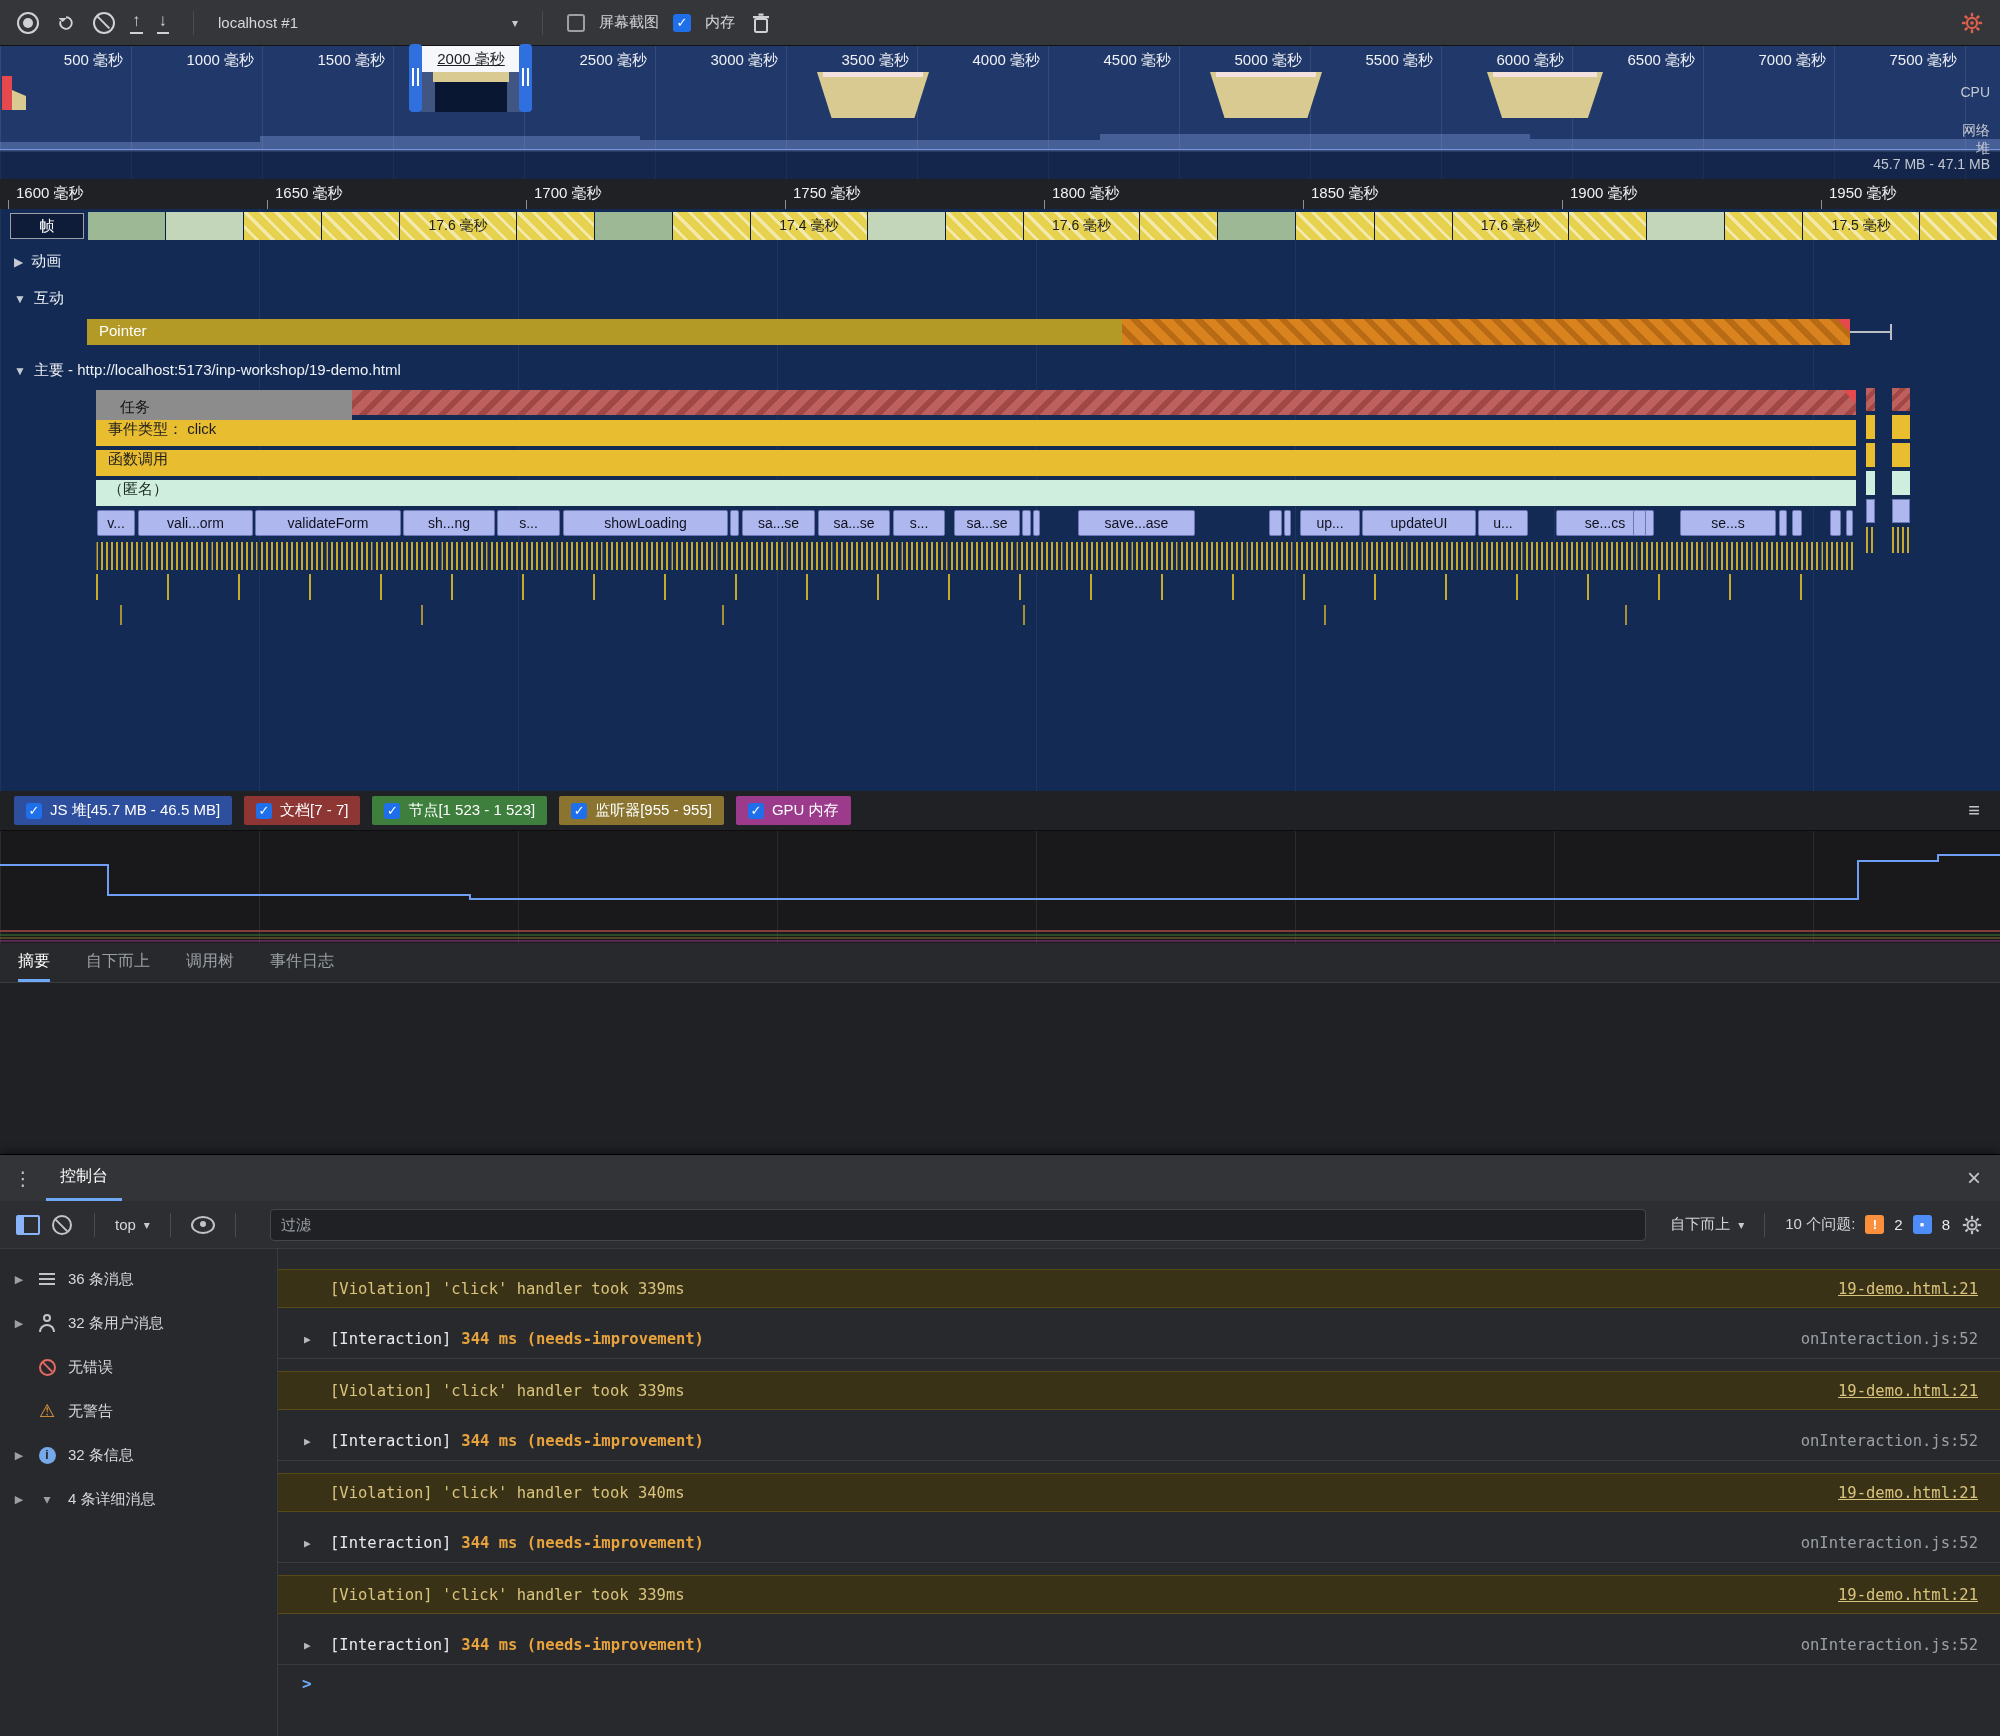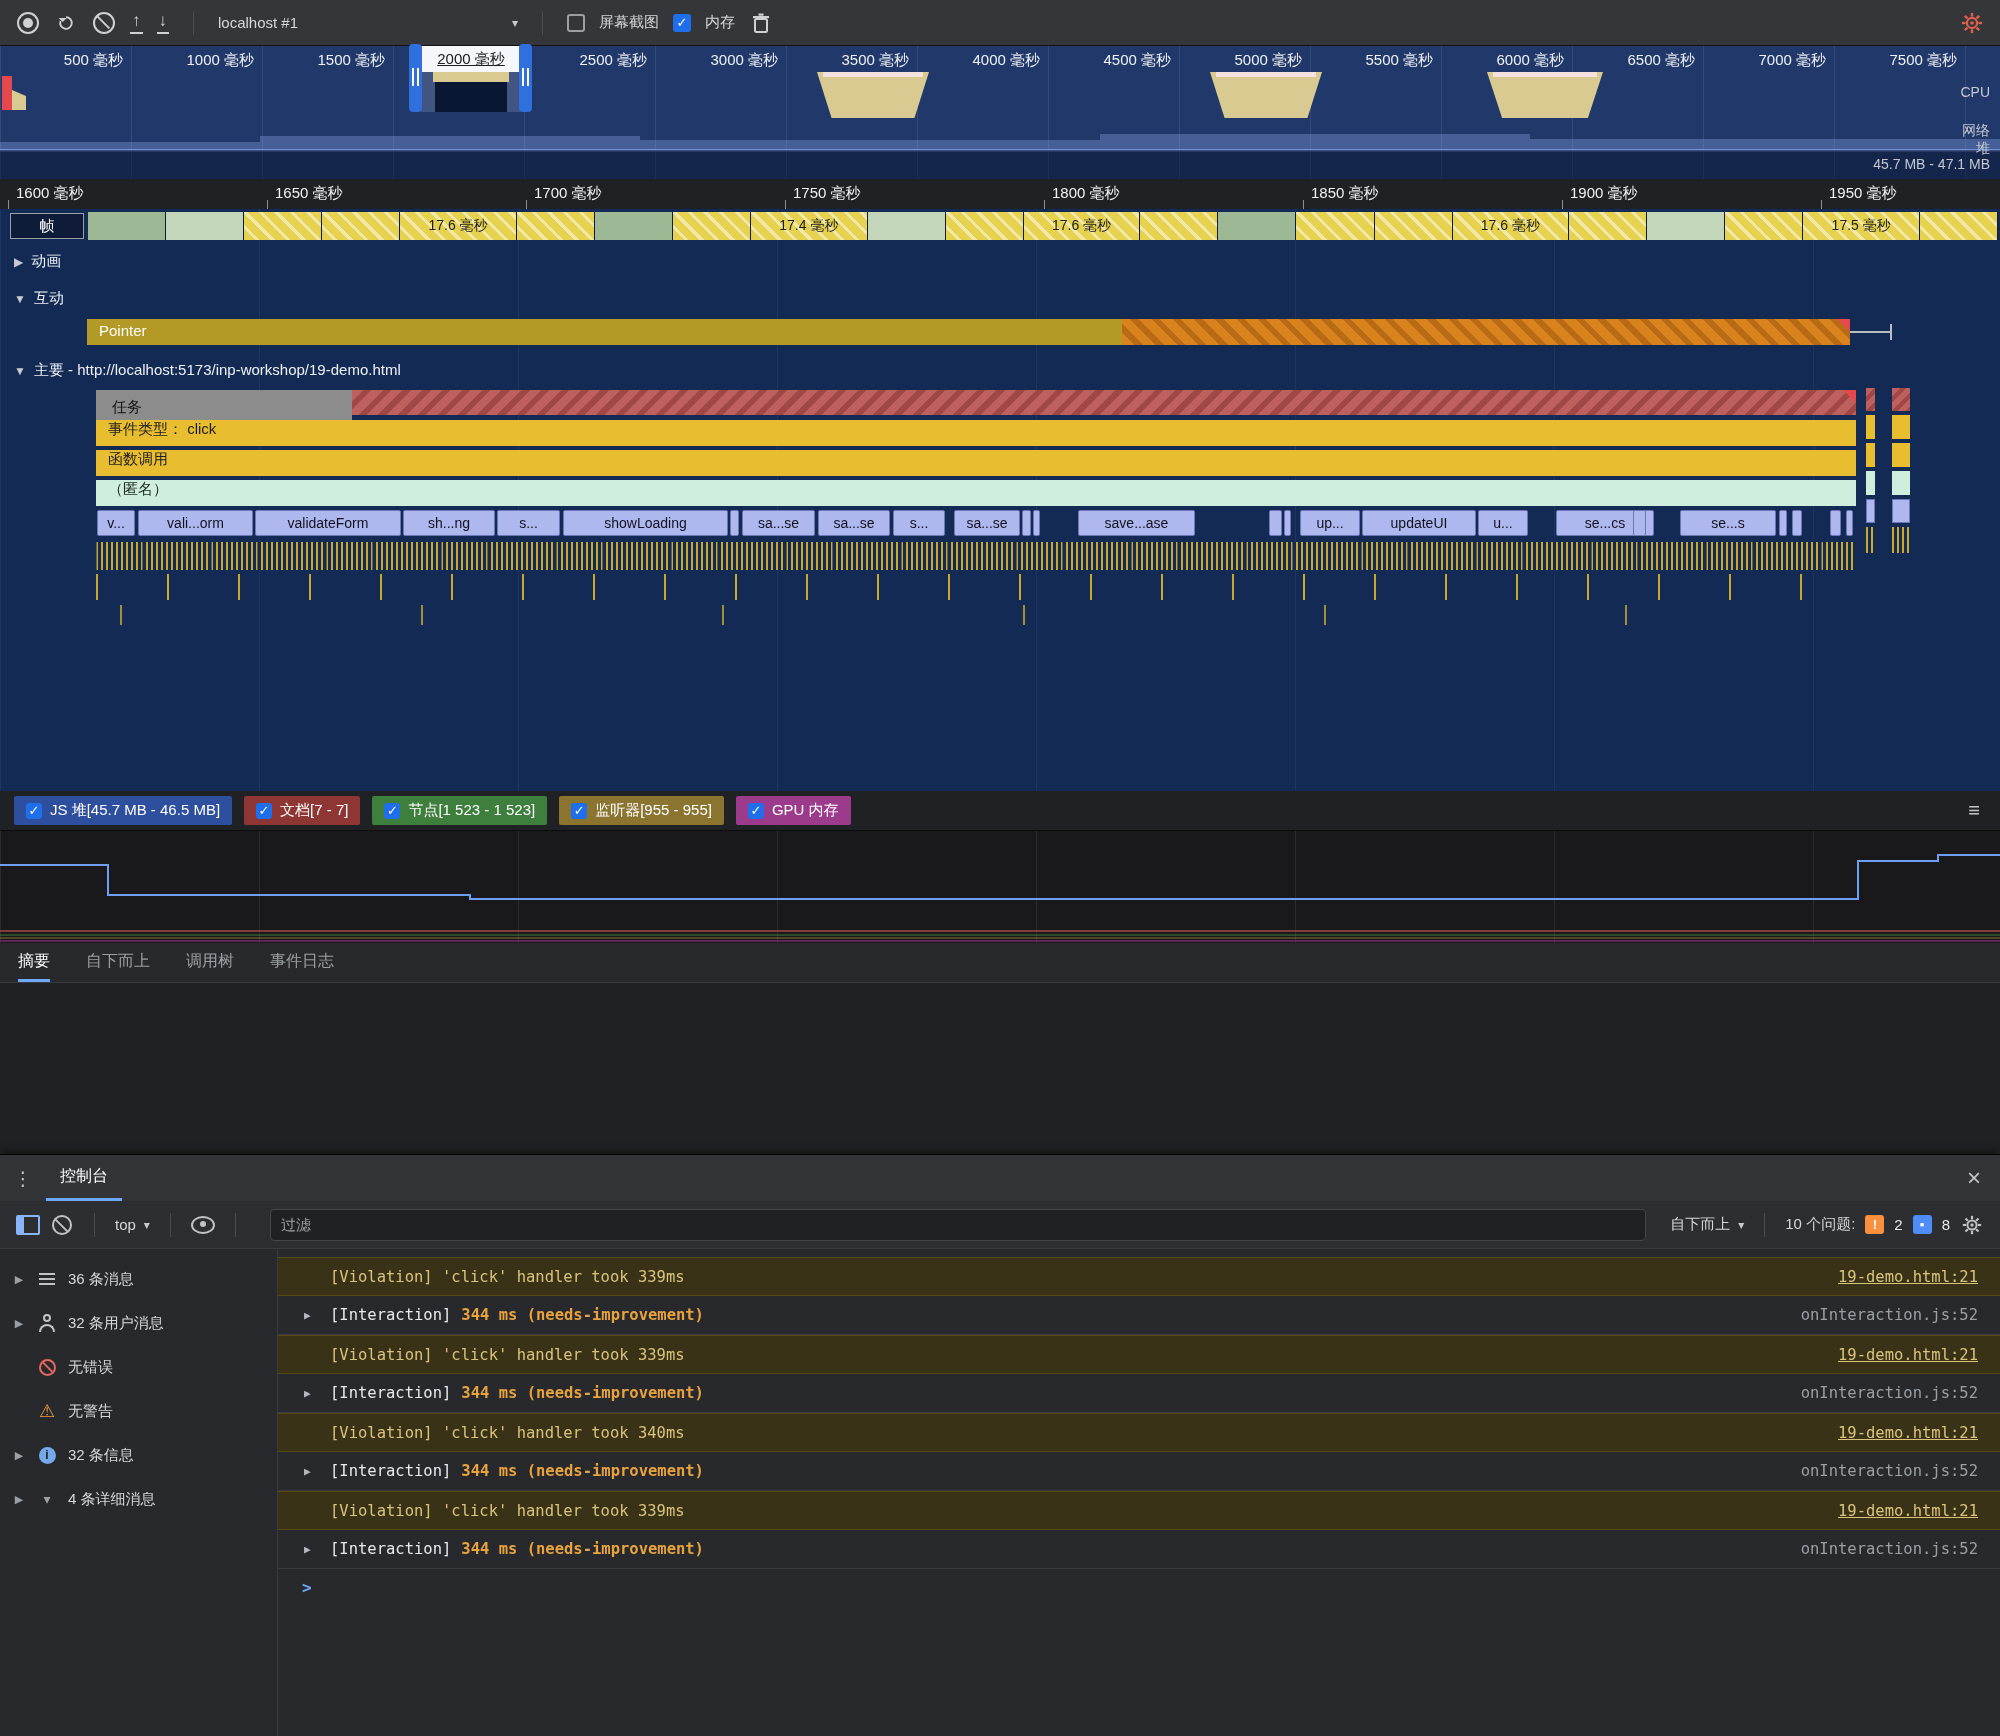--- a/index.html
+++ b/index.html
@@ -75,7 +75,7 @@
   .bar{position:absolute;left:96px;width:1760px;height:26px;display:flex;align-items:flex-start;
        padding-left:12px;box-sizing:border-box;font-size:15px;color:#1d1d1d;white-space:nowrap;}
   #task-grey{position:absolute;left:96px;width:256px;height:34px;background:#8c8c8c;display:flex;align-items:center;
-             padding-left:16px;box-sizing:border-box;color:#141414;font-size:15px;}
+             padding-left:24px;box-sizing:border-box;color:#141414;font-size:15px;}
   #task-red{position:absolute;left:352px;width:1504px;height:25px;
             background:repeating-linear-gradient(135deg,#bd605e 0 8px,#a14846 8px 14px);}
   #task-red .cap{position:absolute;right:0;top:0;width:0;height:0;border-top:13px solid #e5484d;border-left:13px solid transparent;}

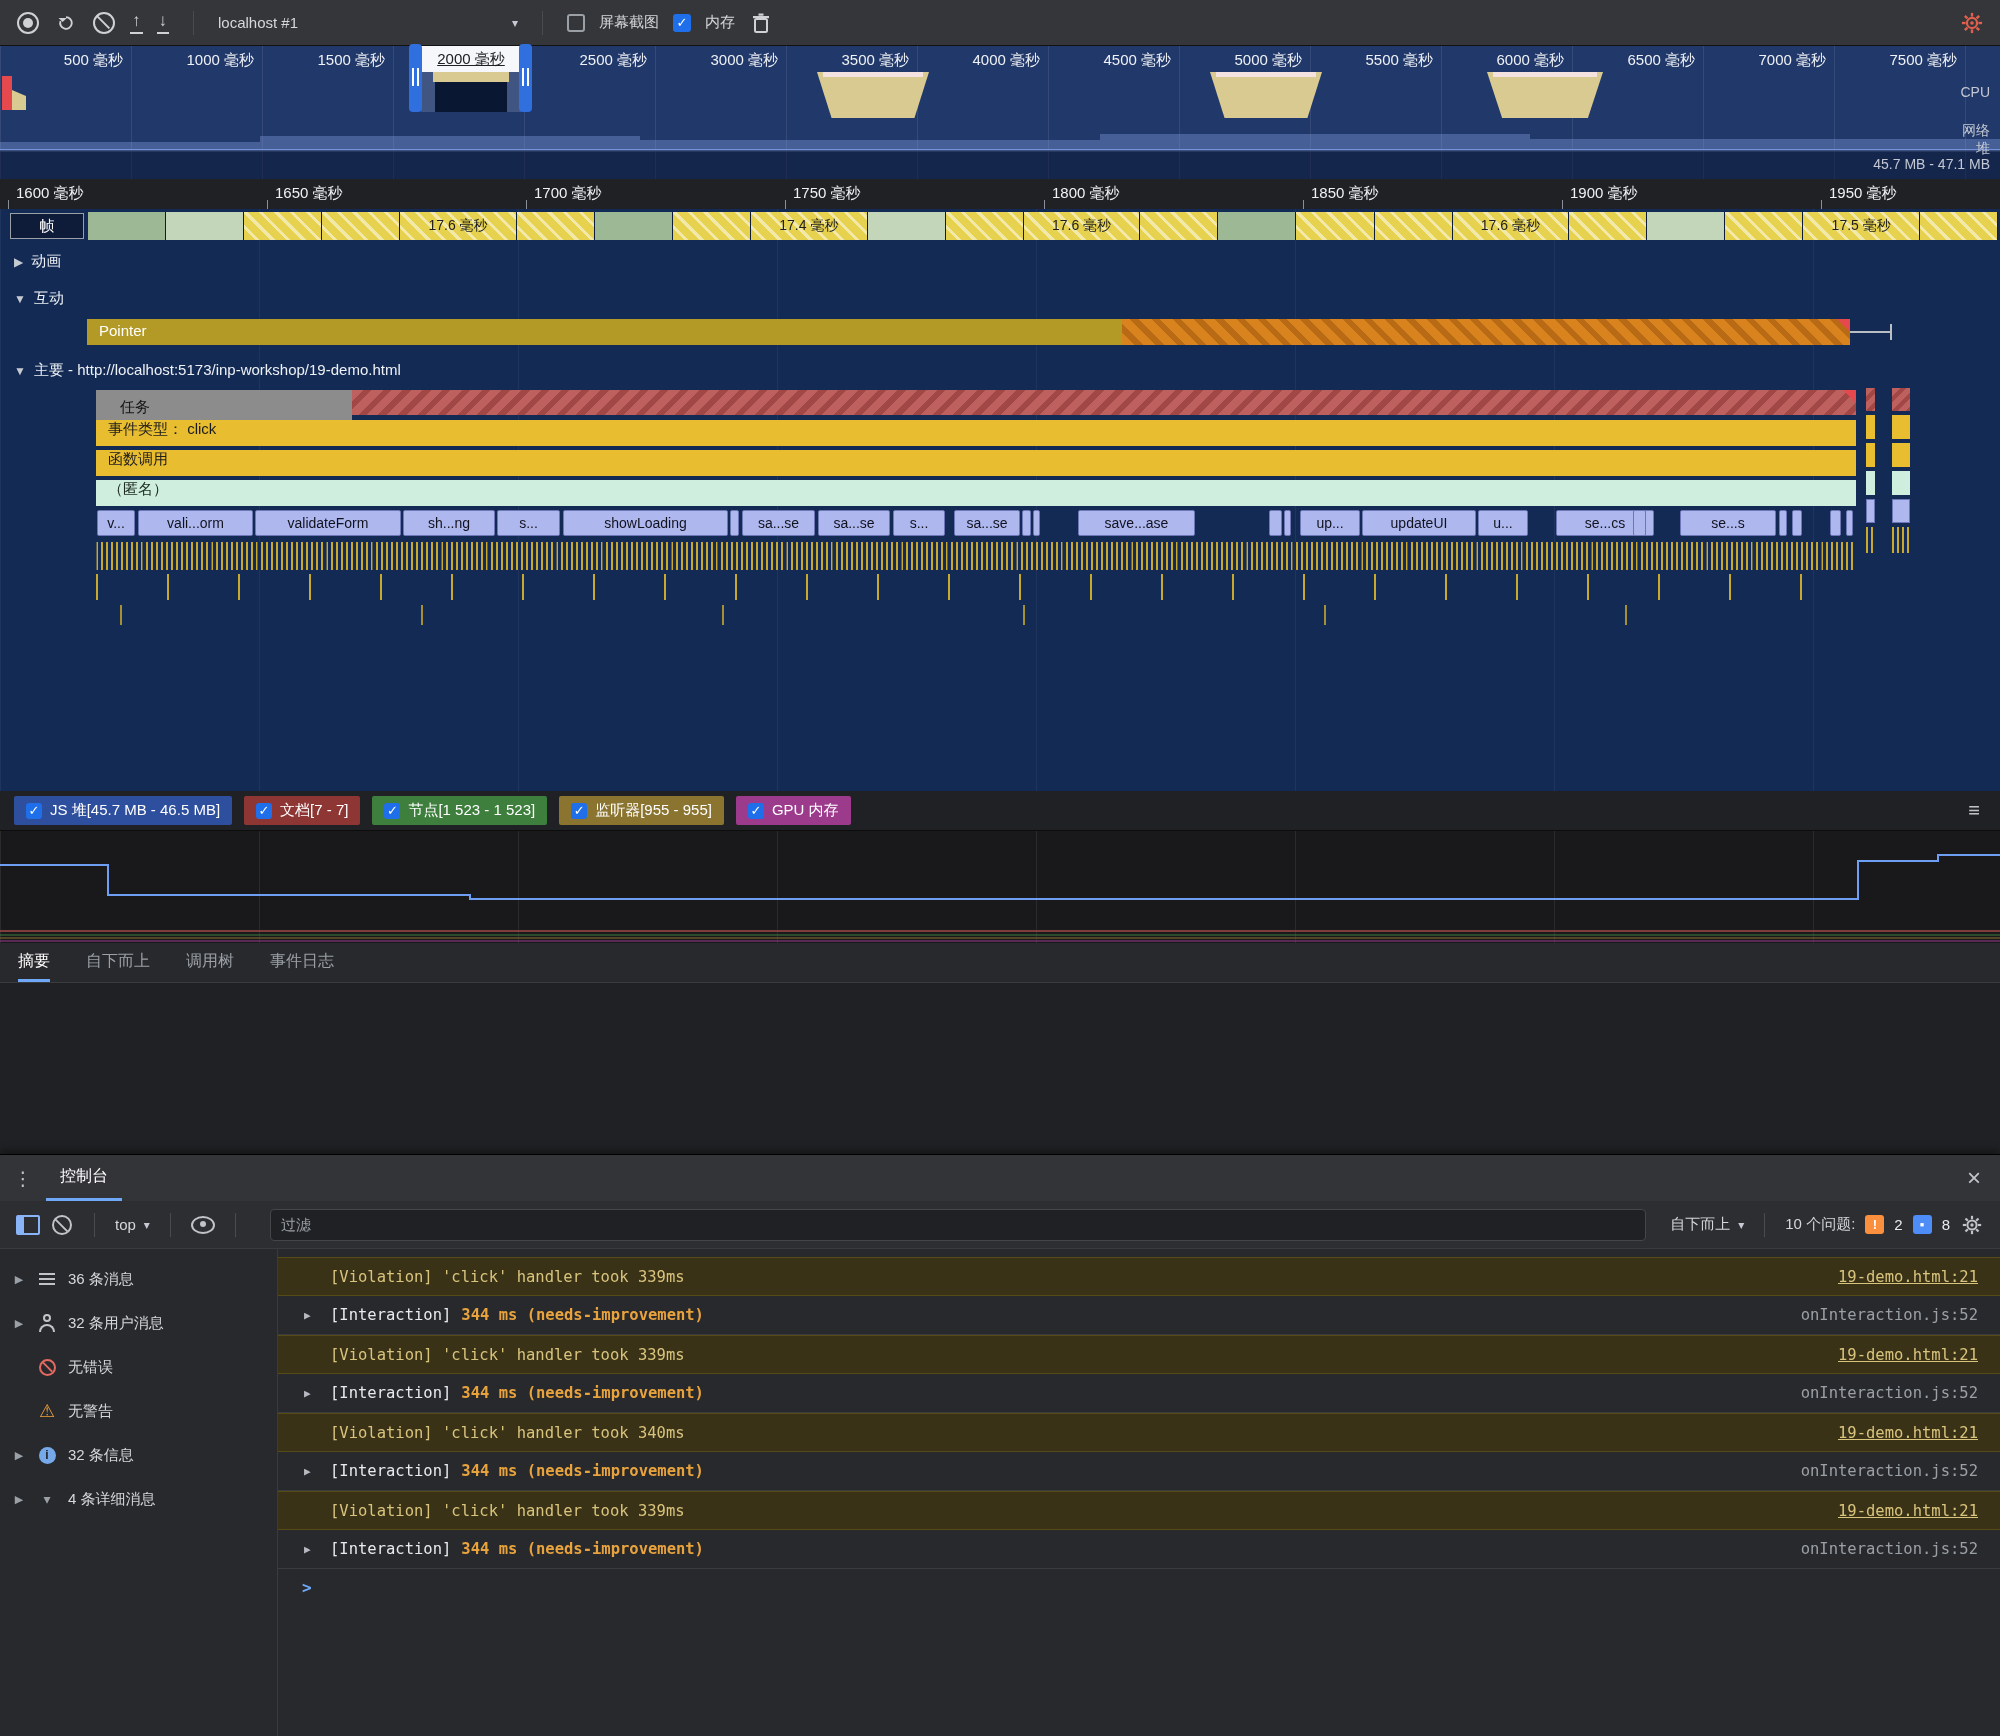--- a/index.html
+++ b/index.html
@@ -164,7 +164,7 @@
           display:flex;align-items:center;justify-content:center;}
   .i-verbose{color:#9aa0a6;font-size:14px;}
   #con-msgs{flex:1;padding-top:8px;font-family:"DejaVu Sans Mono","Liberation Mono",monospace;font-size:15.5px;}
-  .msg{height:39px;display:flex;align-items:center;border-bottom:1px solid #3a3b3e;box-sizing:border-box;padding-right:22px;}
+  .msg{height:39px;display:flex;align-items:center;border-bottom:1px solid #3a3b3e;box-sizing:border-box;padding-right:22px;margin-top:12px;}
   .msg.violation{background:#3a3217;border-top:1px solid #564a17;border-bottom:1px solid #564a17;color:#d9c47d;padding-left:52px;}
   .msg.interaction{color:#e8eaed;padding-left:26px;}
   .msg .exp{width:26px;color:#b6bac0;font-size:11px;}

